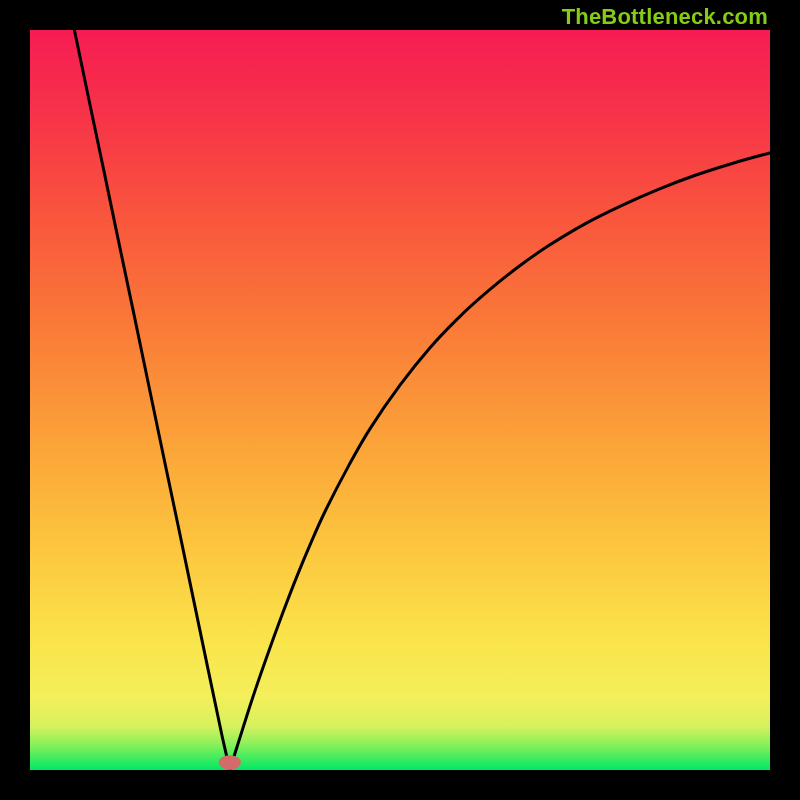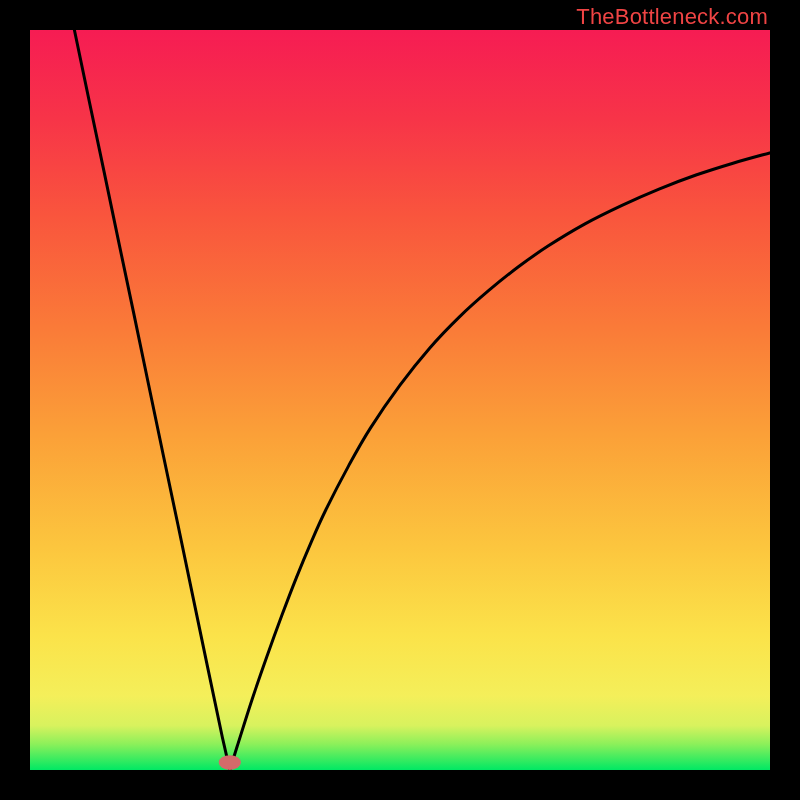--- a/index.html
+++ b/index.html
@@ -31,8 +31,8 @@
     top: 4px;
     right: 32px;
     font-size: 22px;
-    font-weight: 400;
-    color: #ef4444;
+    font-weight: 700;
+    color: #84cc16;
     letter-spacing: 0.2px;
   }
 </style>

